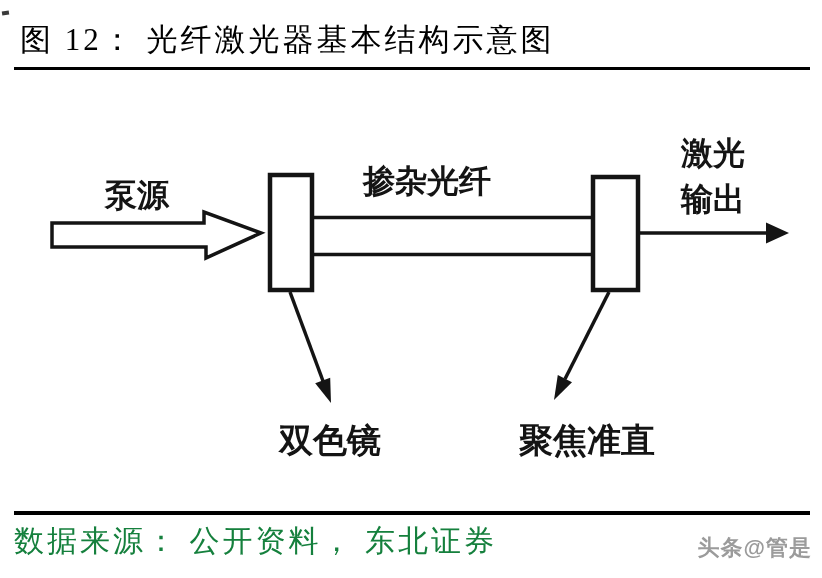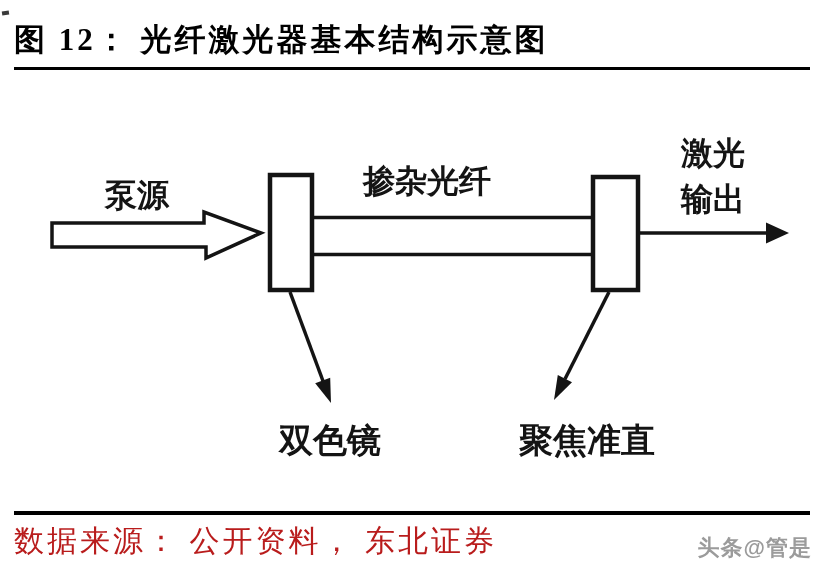--- a/index.html
+++ b/index.html
@@ -16,8 +16,8 @@
     background:#3a3a3a; transform:rotate(-8deg);
   }
   .figure-title {
-    position:absolute; left:14px; top:19px;
-    font-size:31px; font-weight:bold; color:#000000;
+    position:absolute; left:20px; top:19px;
+    font-size:31px; font-weight:normal; color:#000000;
     letter-spacing:3px; white-space:nowrap;
   }
   .title-rule {

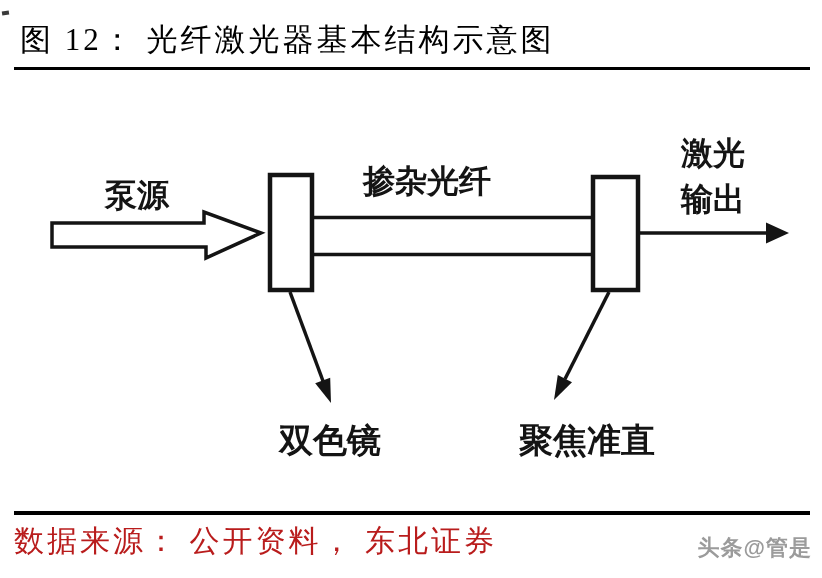--- a/index.html
+++ b/index.html
@@ -38,7 +38,7 @@
   }
   .source-text {
     position:absolute; left:14px; top:521px;
-    font-size:30px; color:#b91c1c; letter-spacing:3px; white-space:nowrap;
+    font-size:30px; color:#15803d; letter-spacing:3px; white-space:nowrap;
   }
   .watermark {
     position:absolute; right:10px; top:533px;

